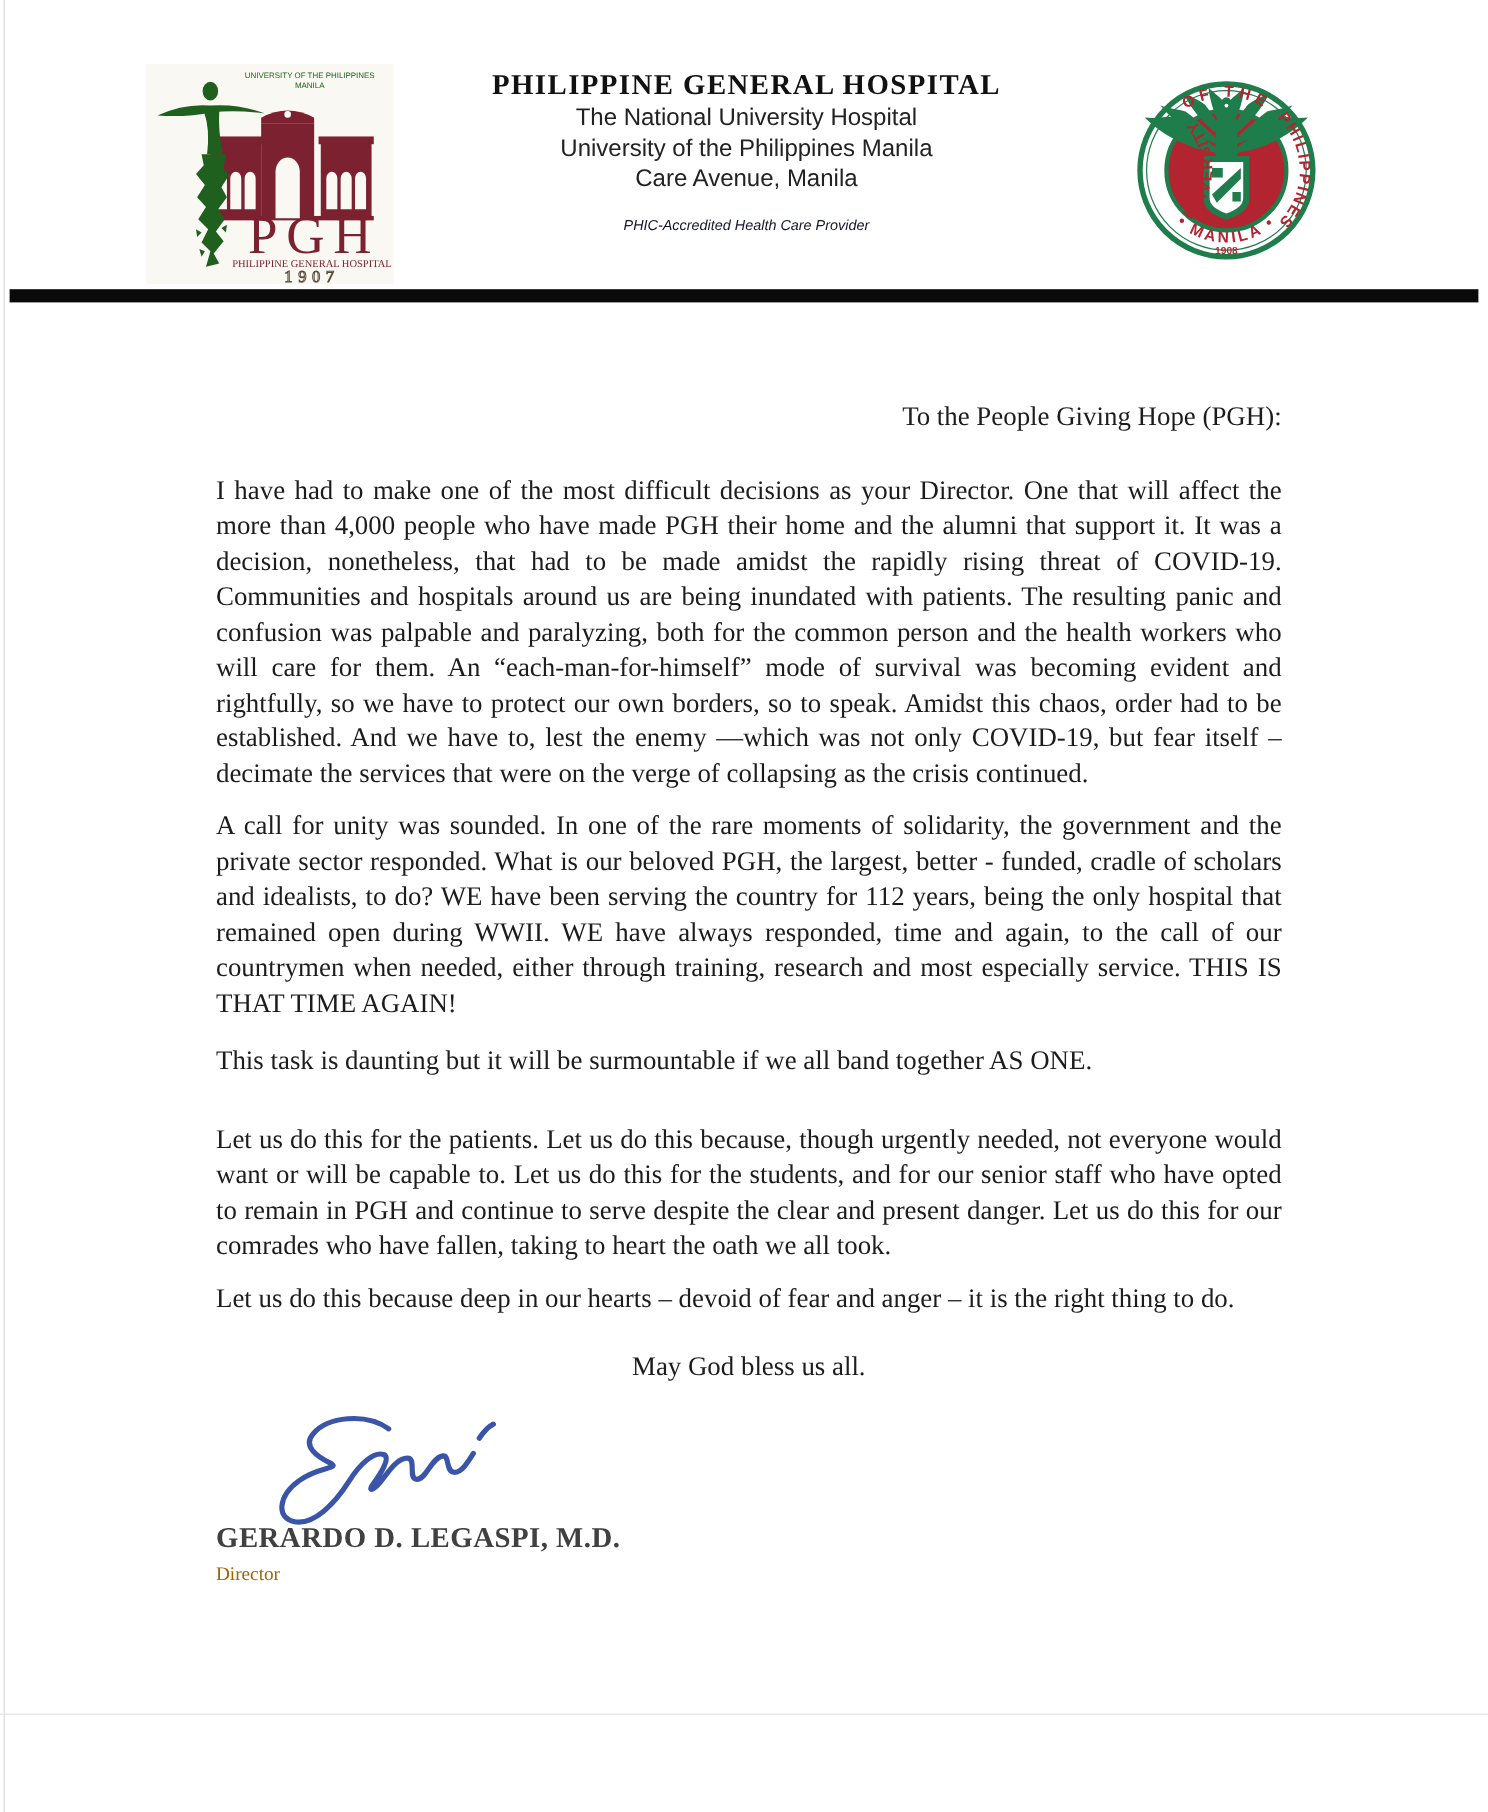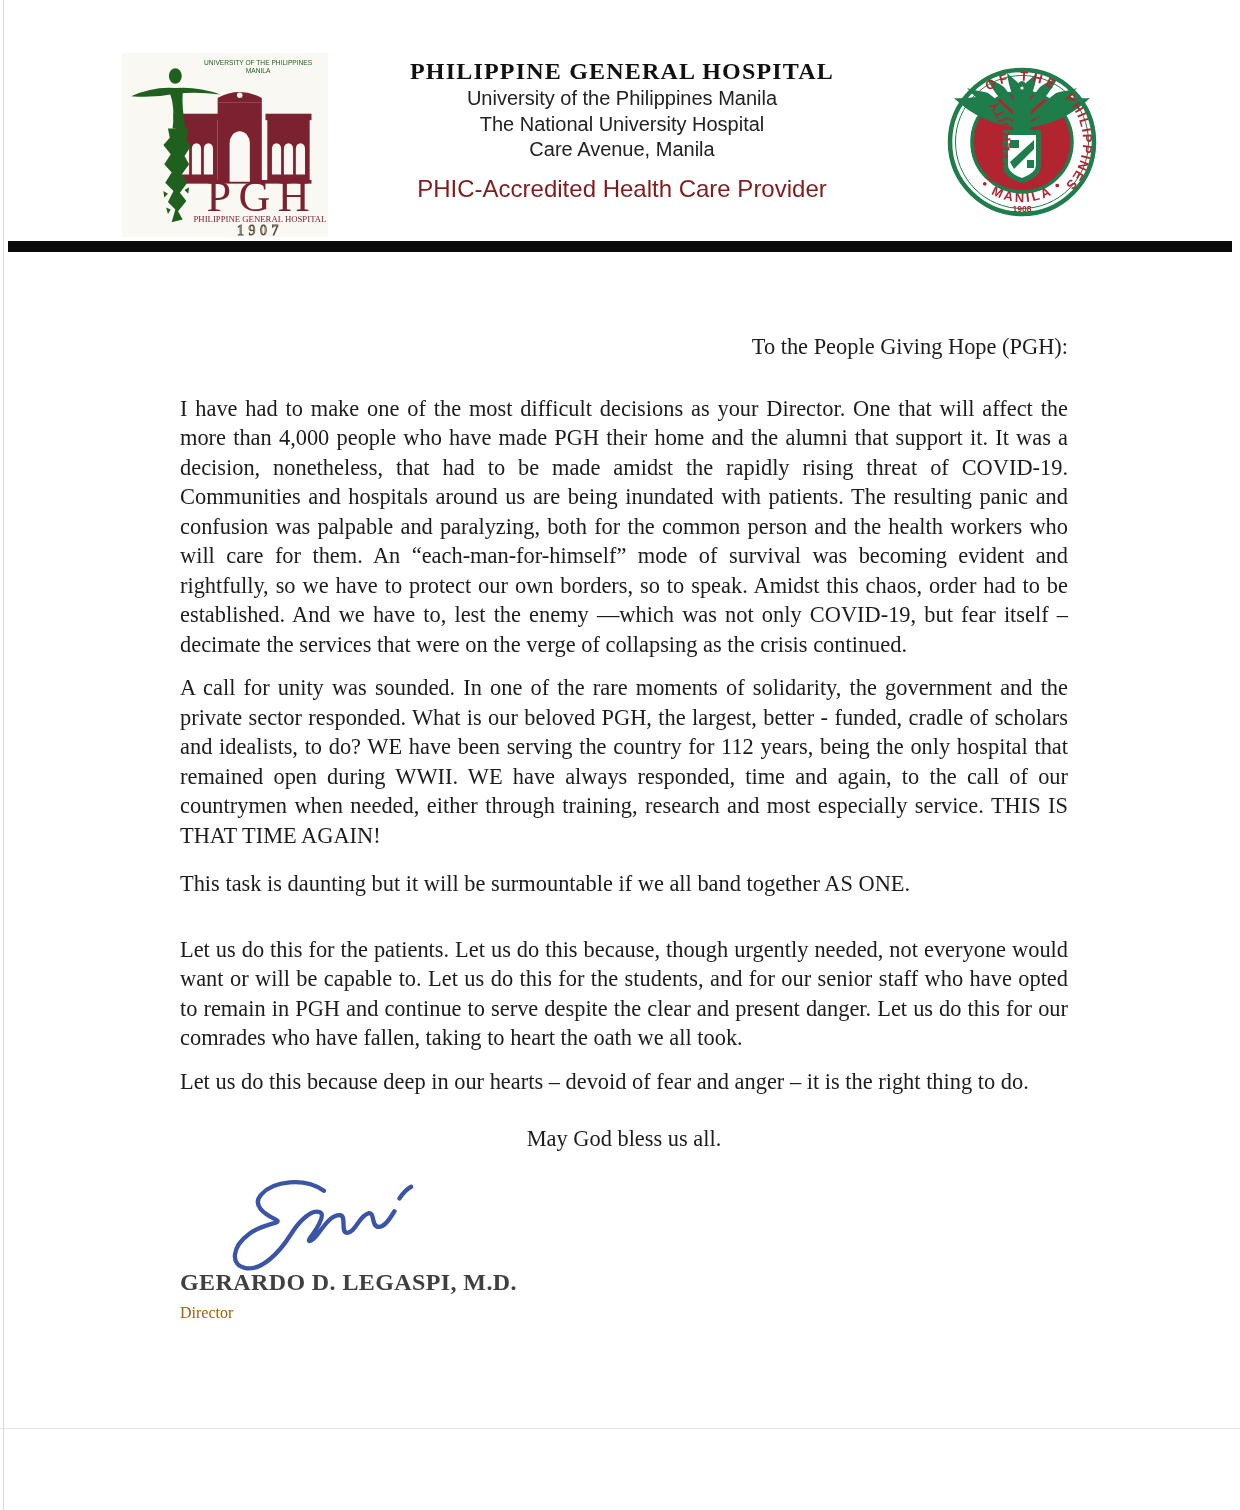--- a/index.html
+++ b/index.html
@@ -86,8 +86,8 @@
 
   <div class="head-center">
     <div class="org-name">PHILIPPINE GENERAL HOSPITAL</div>
+    <div class="sub">The National University Hospital</div>
     <div class="sub">University of the Philippines Manila</div>
-    <div class="sub">The National University Hospital</div>
     <div class="sub">Care Avenue, Manila</div>
     <div class="accred-wrap">
       <div class="accred">PHIC-Accredited Health Care Provider</div>

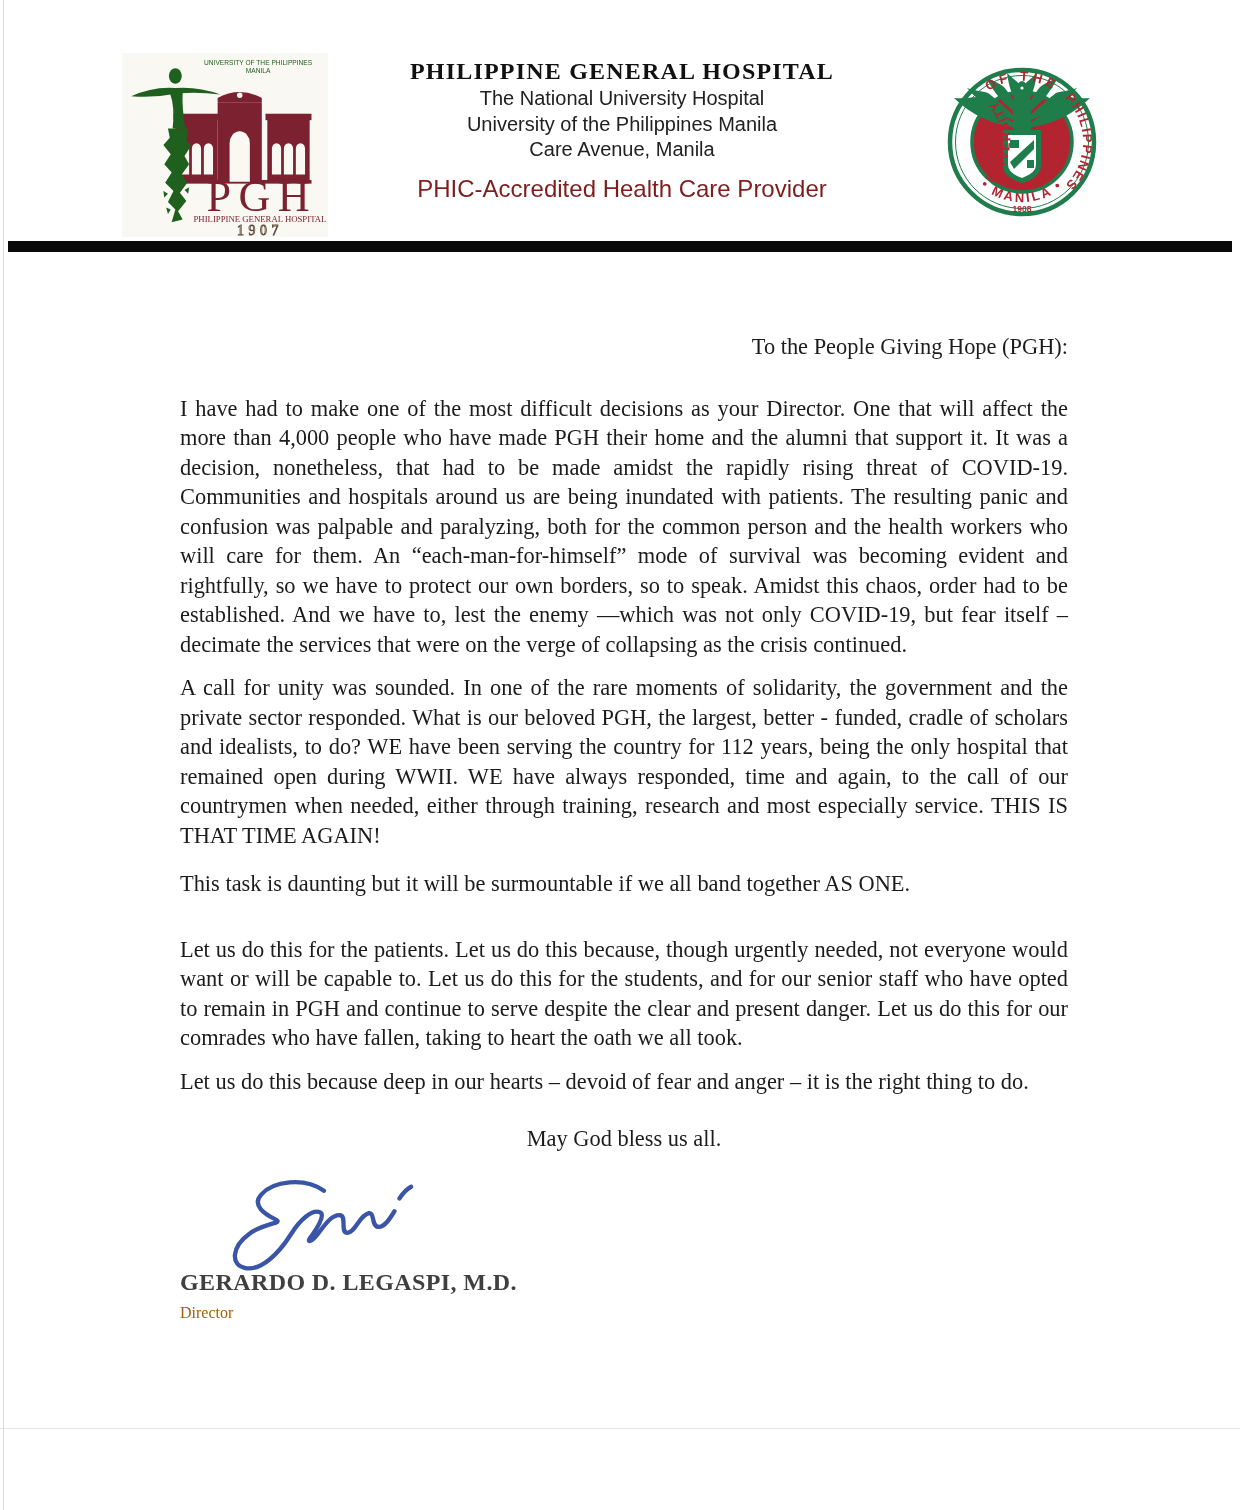--- a/index.html
+++ b/index.html
@@ -16,8 +16,8 @@
             letter-spacing:1.2px;line-height:30px;color:#111;}
   .sub{font-family:"Liberation Sans",sans-serif;font-size:20px;line-height:25.5px;color:#222;}
   .accred-wrap{margin-top:13px;}
-  .accred{font-family:"Liberation Sans",sans-serif;font-size:24px;
-          line-height:25.5px;color:#7f1d1d;}
+  .accred{font-family:"Liberation Sans",sans-serif;font-style:italic;font-size:12px;
+          line-height:25.5px;color:#0f172a;}
   .bar{position:absolute;left:8px;top:241px;width:1224px;height:11px;background:#0a0a0a;}
 
   

